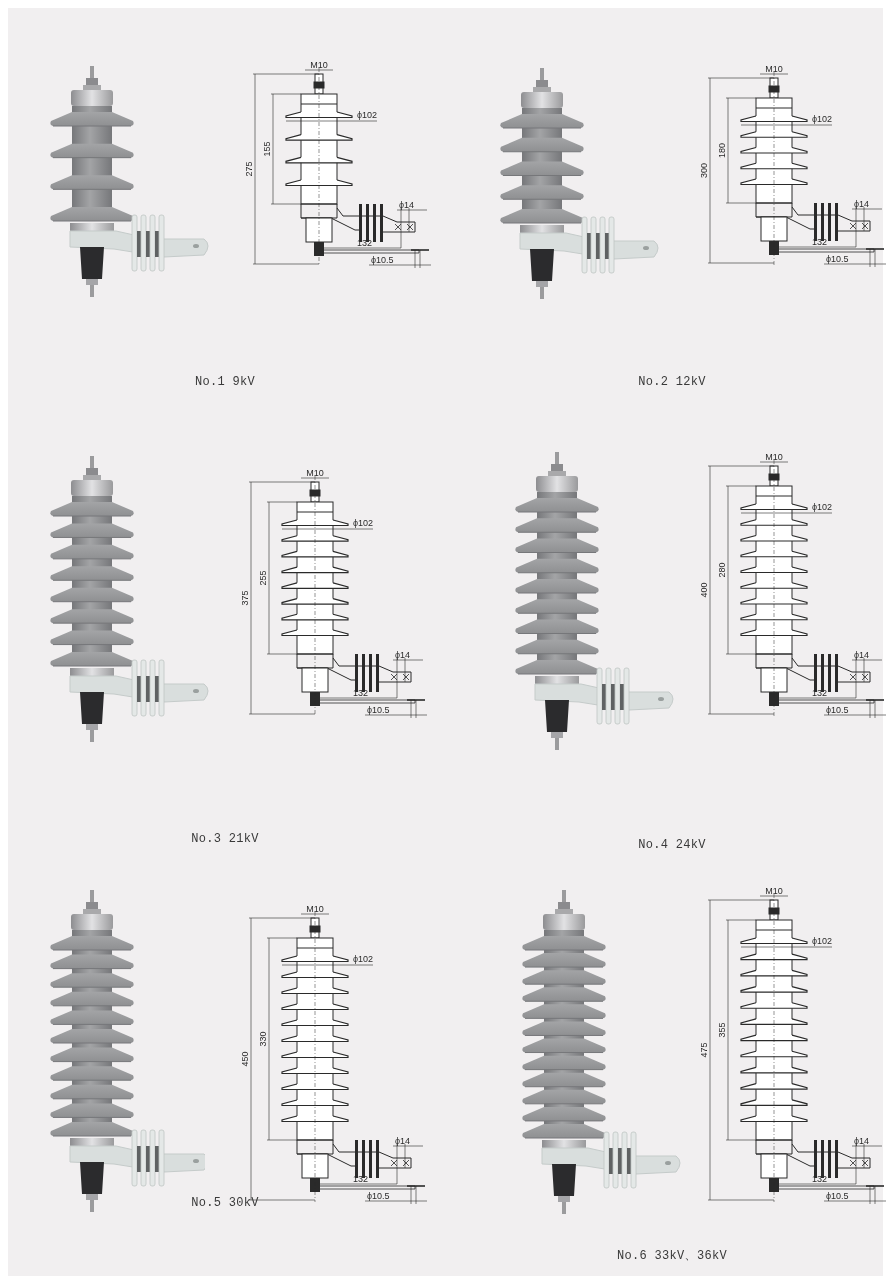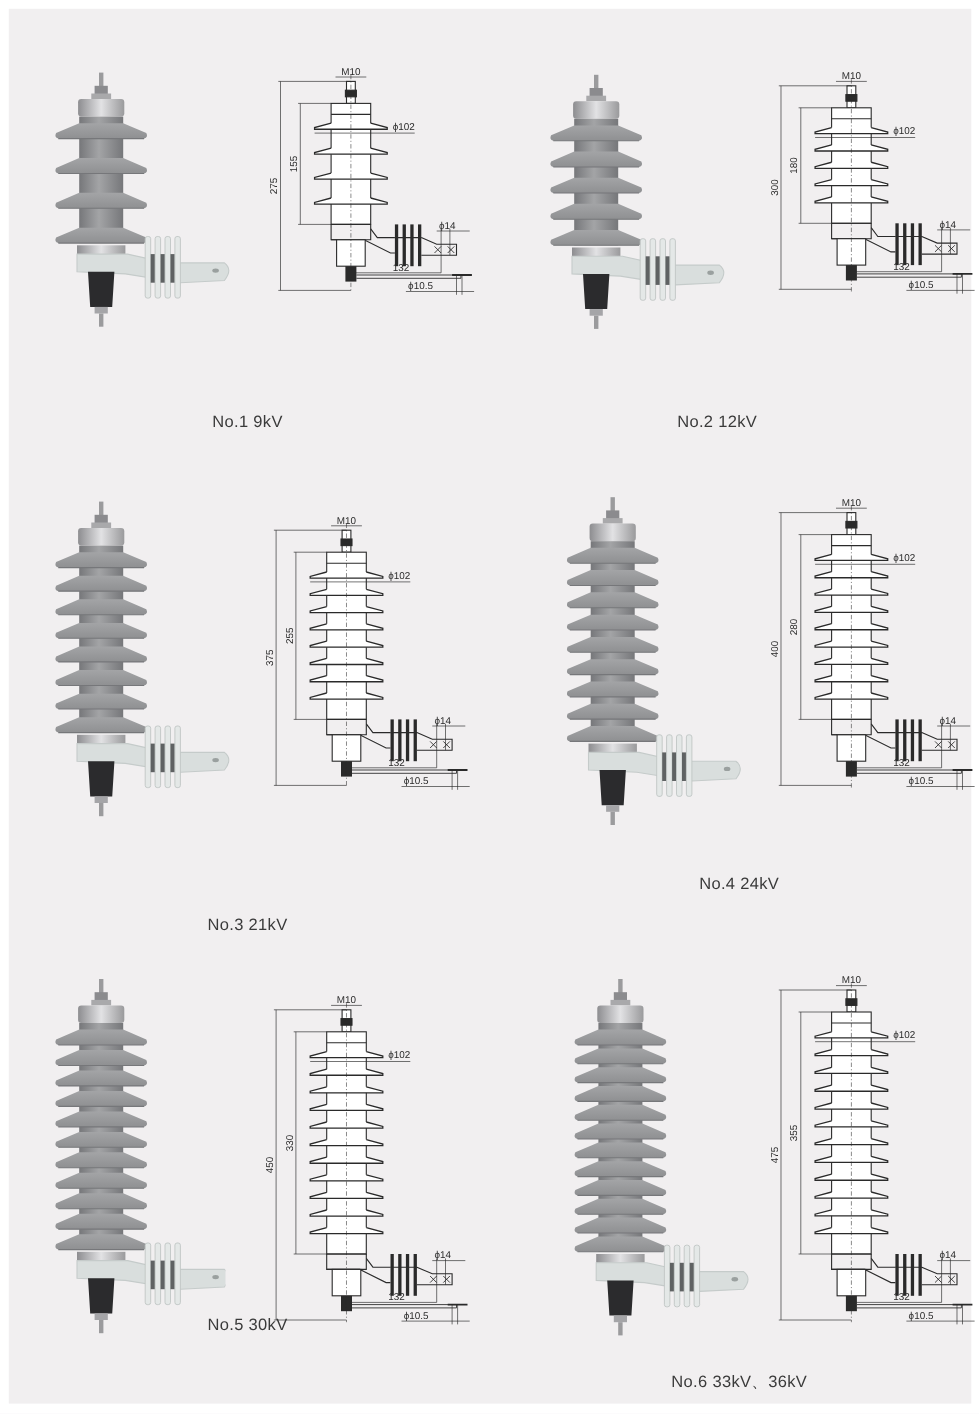--- a/index.html
+++ b/index.html
@@ -8,7 +8,7 @@
   .panel { position: absolute; left: 8px; top: 8px; width: 875px; height: 1268px; background: #f1eff0; }
   .item { position: absolute; }
   .photo, .drawing { position: absolute; }
-  .label { position: absolute; font-size: 15px; color: #3a3a3a; letter-spacing: 0.3px; white-space: nowrap; transform: translateX(-50%); }
+  .label { position: absolute; font-size: 12px; color: #3a3a3a; letter-spacing: 0.3px; white-space: nowrap; transform: translateX(-50%); font-family: Liberation Mono, monospace; }
   svg text { font-family: "Liberation Sans", sans-serif; }
 </style>
 </head>

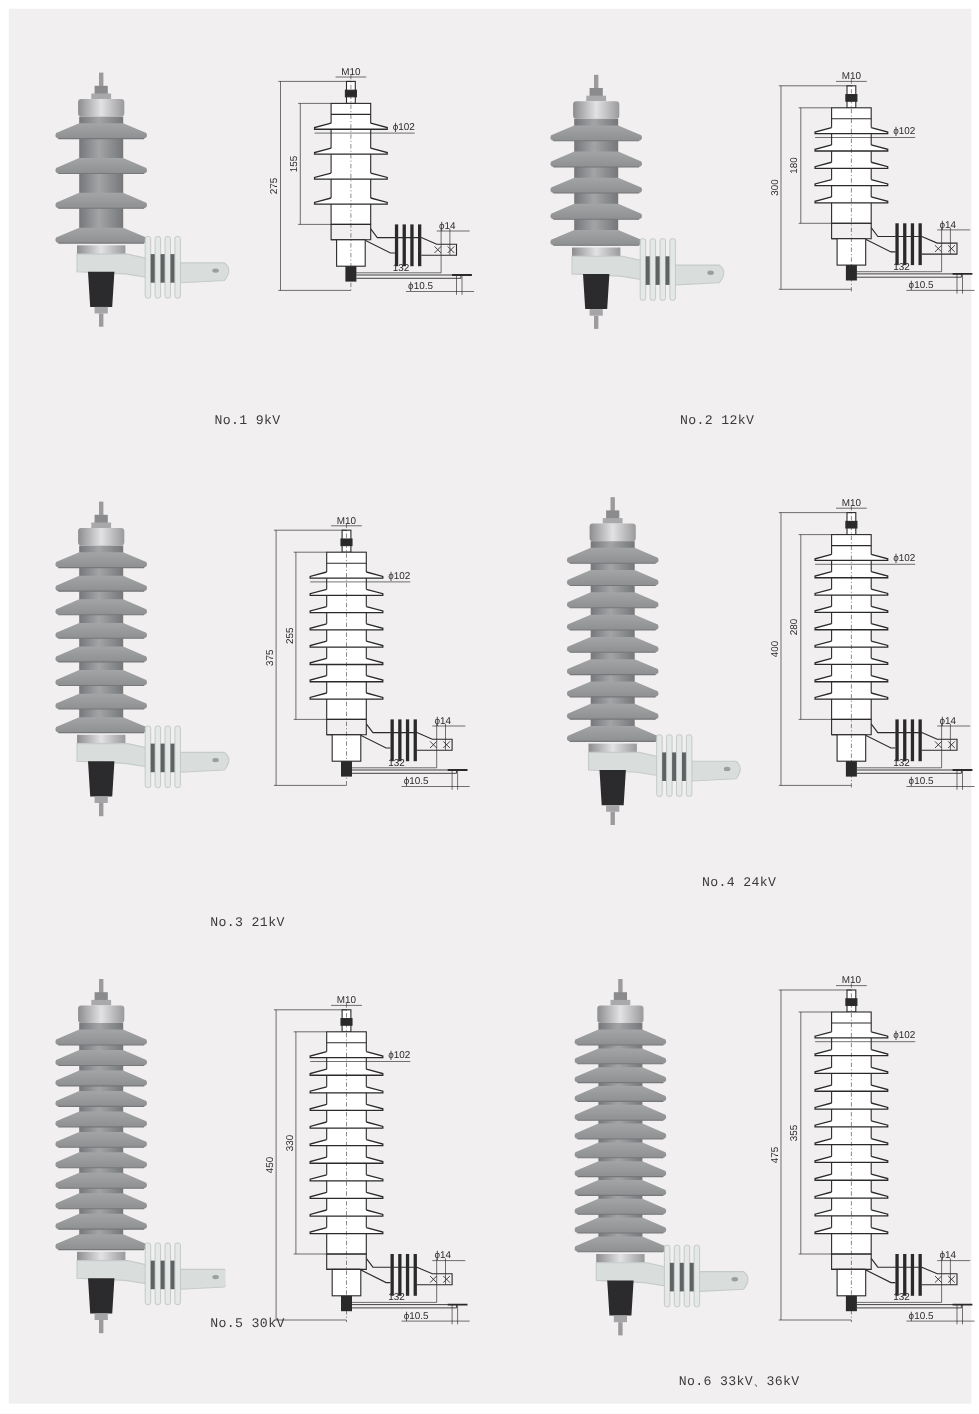--- a/index.html
+++ b/index.html
@@ -208,7 +208,7 @@
           <line x1="28" y1="139" x2="58" y2="139" stroke-width="0.6"></line>
           <text x="0" y="0" font-size="9" fill="#2a2a2a" stroke="none" text-anchor="middle" transform="translate(27,86.5) rotate(-90)">180</text>
         </svg></div>
-    <div class="label" style="left: 652px; top: 375px;">No.2  12kV</div>
+    <div class="label" style="left: 672px; top: 375px;">No.2  12kV</div>
   </div>
     <div class="item">
     <div class="photo" style="left: 40px; top: 450px;"><svg xmlns="http://www.w3.org/2000/svg" width="180" height="300" viewBox="0 0 180 300">

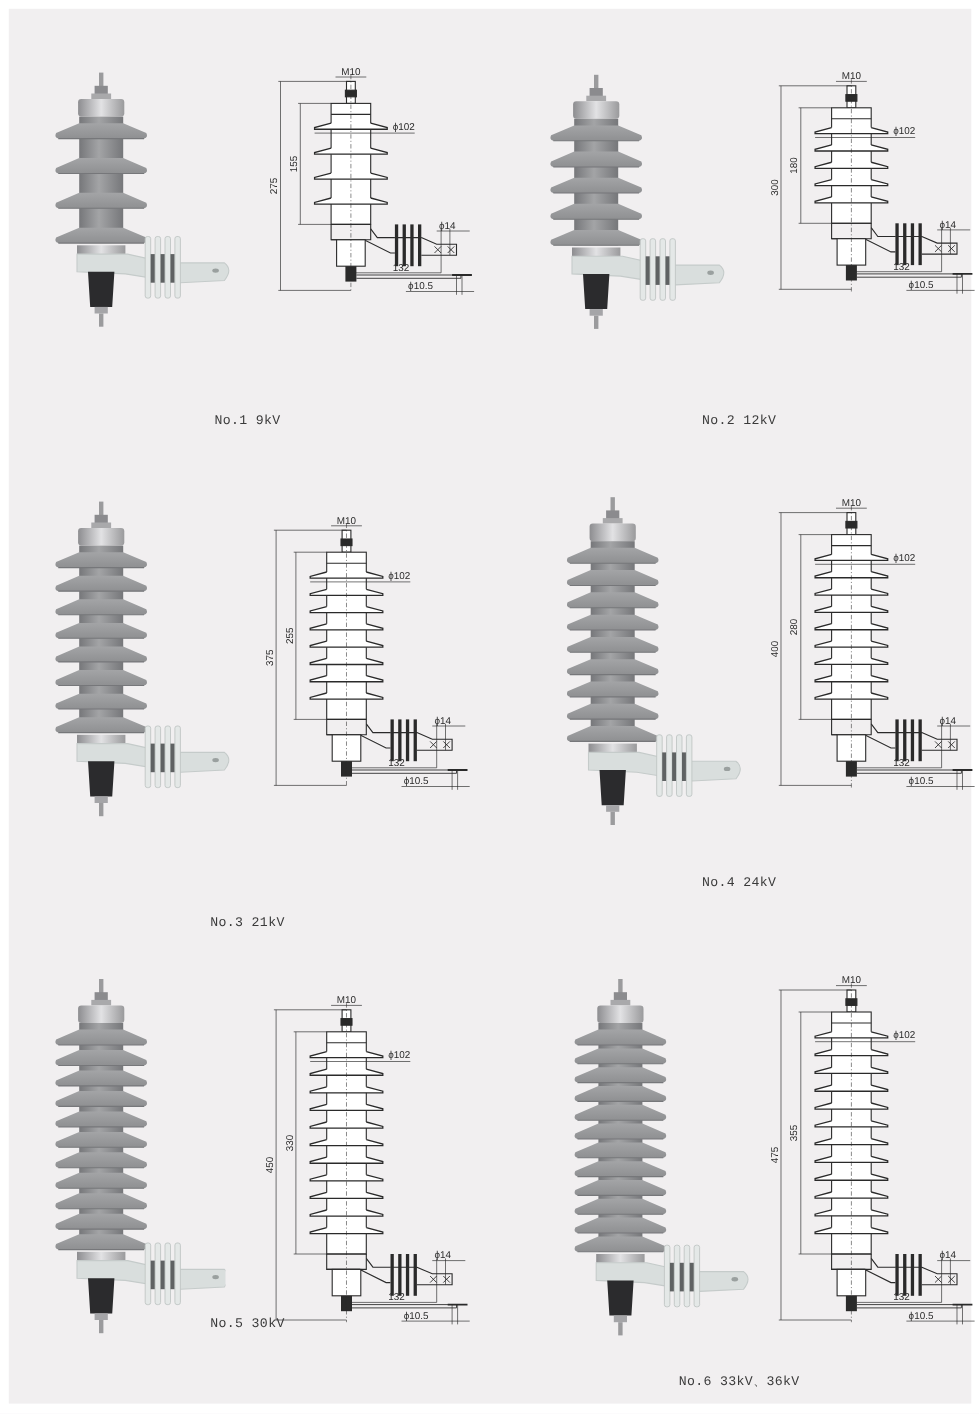--- a/index.html
+++ b/index.html
@@ -425,7 +425,7 @@
           <line x1="28" y1="202" x2="58" y2="202" stroke-width="0.6"></line>
           <text x="0" y="0" font-size="9" fill="#2a2a2a" stroke="none" text-anchor="middle" transform="translate(27,118) rotate(-90)">280</text>
         </svg></div>
-    <div class="label" style="left: 672px; top: 795px;">No.4  24kV</div>
+    <div class="label" style="left: 672px; top: 838px;">No.4  24kV</div>
   </div>
     <div class="item">
     <div class="photo" style="left: 40px; top: 884px;"><svg xmlns="http://www.w3.org/2000/svg" width="165" height="336" viewBox="0 0 165 336">

